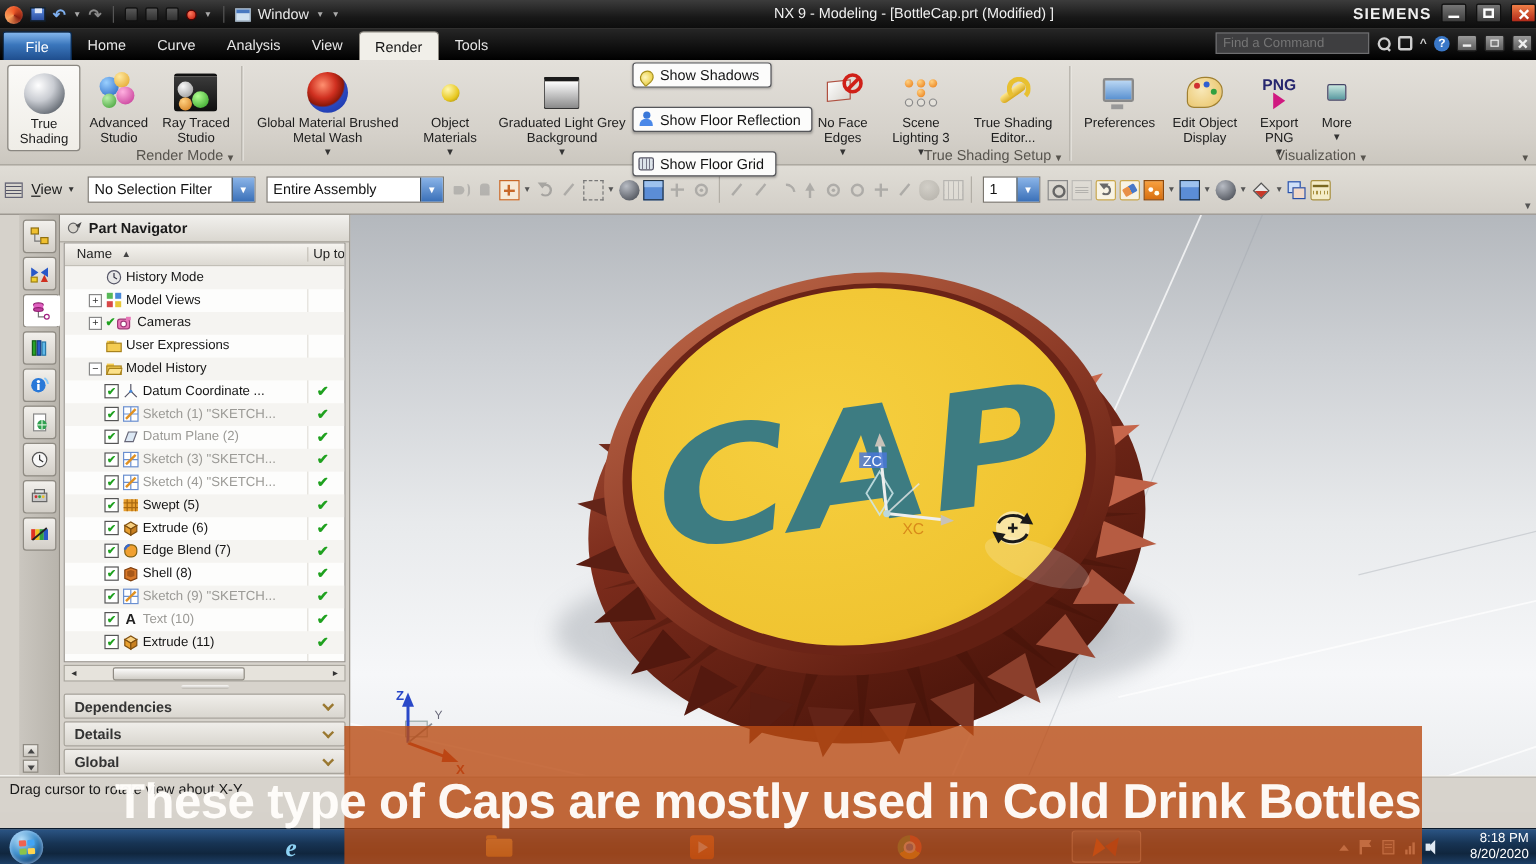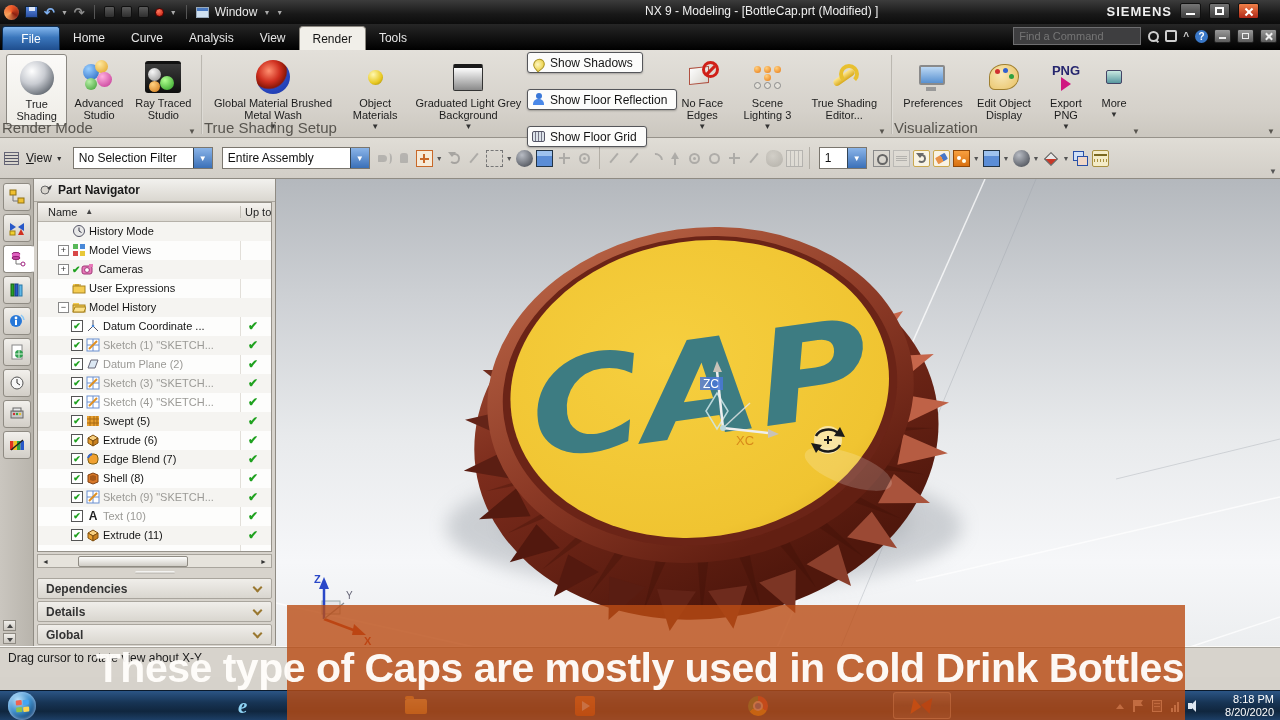--- a/index.html
+++ b/index.html
@@ -23,7 +23,7 @@
   .i-window::before { content:""; position:absolute; left:0; right:0; top:0; height:3px; background:#4878c0; }
   .win-label { font-size:12px; color:#e8e8e8; }
   .tb-title { position:absolute; left:645px; top:4px; font-size:12px; color:#f0f0f0; }
-  .tb-right { position:absolute; right:21px; top:3px; display:flex; align-items:flex-end; gap:8px; }
+  .tb-right { position:absolute; right:0; top:3px; display:flex; align-items:flex-end; gap:8px; }
   .siemens { font-size:13px; font-weight:bold; letter-spacing:1px; color:#efefef; }
   .wbtn { width:21px; height:16px; border:1px solid #111; border-radius:2px; background:linear-gradient(#767676,#3c3c3c); position:relative; }
   .wbtn.close { background:linear-gradient(#f08048,#b02818); }

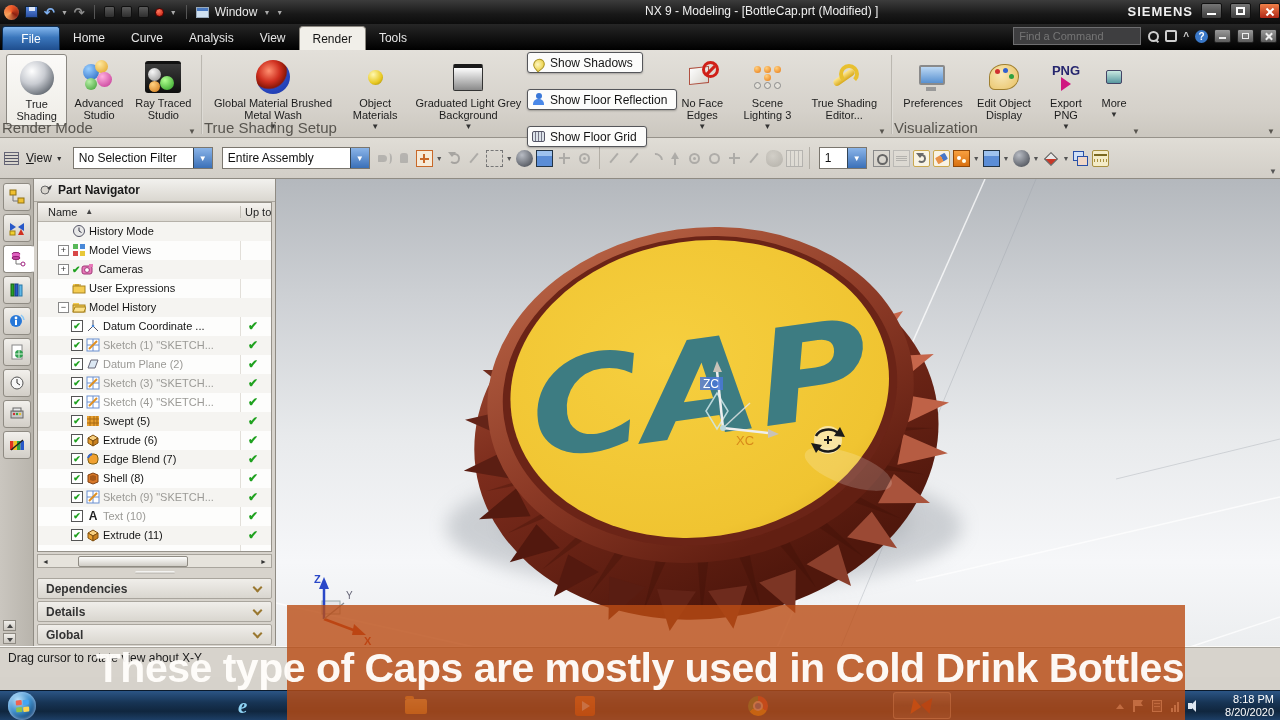--- a/index.html
+++ b/index.html
@@ -54,7 +54,7 @@
   
   .ribbon { position:relative; height:88px; background:linear-gradient(#e3e0da,#d5d1ca 70%,#cbc7bf); border-bottom:1px solid #96928a; display:flex; align-items:stretch; padding:2px 0 0 2px; }
   .rgroup { position:relative; display:flex; align-items:flex-start; padding:2px 4px 15px 4px; }
-  .rgroup-label { position:absolute; bottom:1px; left:0; right:14px; text-align:left; font-size:15px; color:#57544e; }
+  .rgroup-label { position:absolute; bottom:1px; left:12px; right:14px; text-align:right; font-size:12px; color:#57544e; }
   .rgroup-caret { position:absolute; bottom:1px; right:4px; font-size:8px; color:#57544e; }
   .vsep { width:2px; margin:3px 1px; background:linear-gradient(90deg,#aaa69e,#efede8); }
   .rbtn { display:flex; flex-direction:column; align-items:center; justify-content:flex-start; font-size:11px; line-height:12px; color:#1c1c1c; text-align:center; padding:3px 3px; border-radius:3px; }

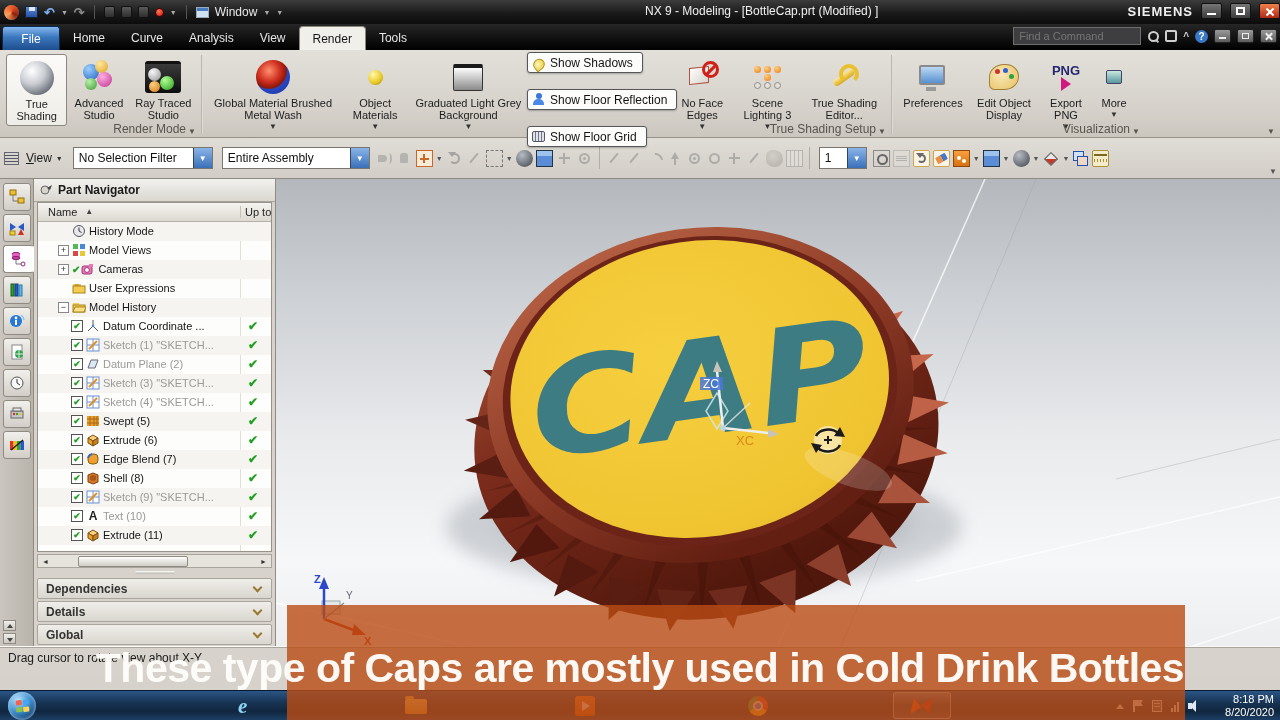--- a/index.html
+++ b/index.html
@@ -162,7 +162,7 @@
   .toolbar-endcaret { position:absolute; right:3px; bottom:2px; font-size:8px; color:#555; }
 
   
-  .main { display:flex; height:467px; }
+  .main { display:flex; height:467px;margin-left:16px; }
   .resourcebar { width:34px; background:linear-gradient(90deg,#cac6bf,#b8b4ac); border-right:1px solid #8f8b83; display:flex; flex-direction:column; align-items:center; padding-top:4px; gap:3px; position:relative; }
   .rtab-btn { width:28px; height:28px; background:linear-gradient(#f2f0ec,#d2cec7); border:1px solid #8f8b83; border-radius:3px; display:flex; align-items:center; justify-content:center; }
   .rtab-btn.active { background:#fff; width:31px; margin-right:-3px; border-right-color:#fff; }

